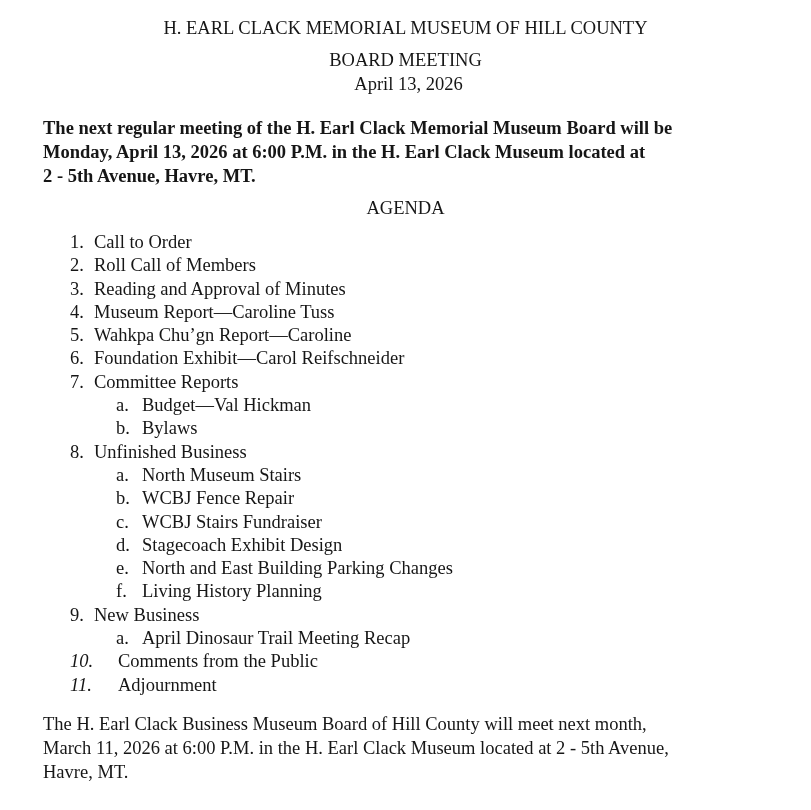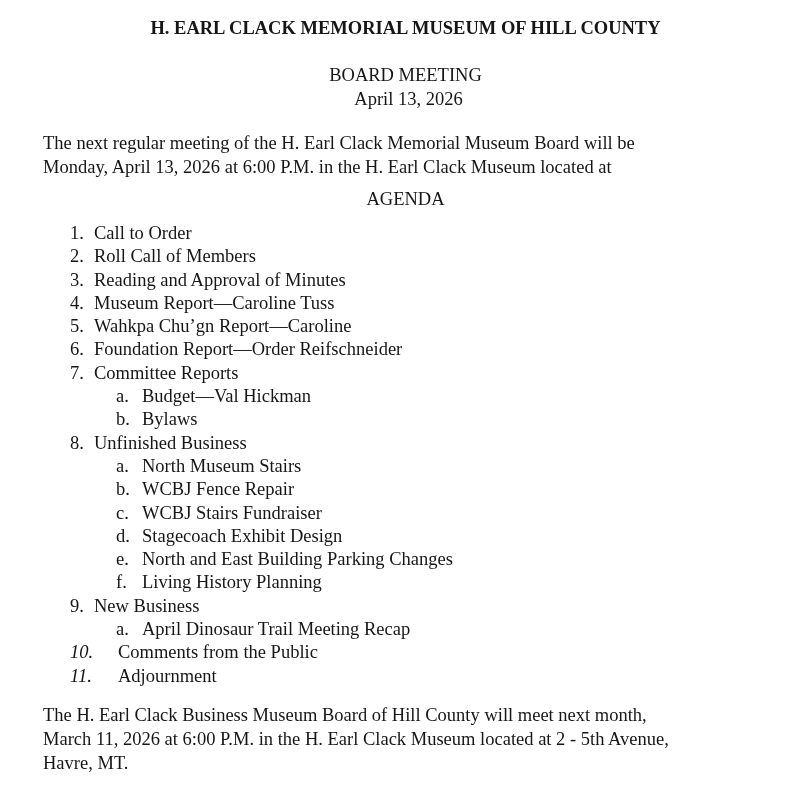--- a/index.html
+++ b/index.html
@@ -19,7 +19,6 @@
   .doc-title {
     padding-top: 16px;
     line-height: 24px;
-    font-weight: bold;
   }
   .meeting-title {
     margin-top: 23px;

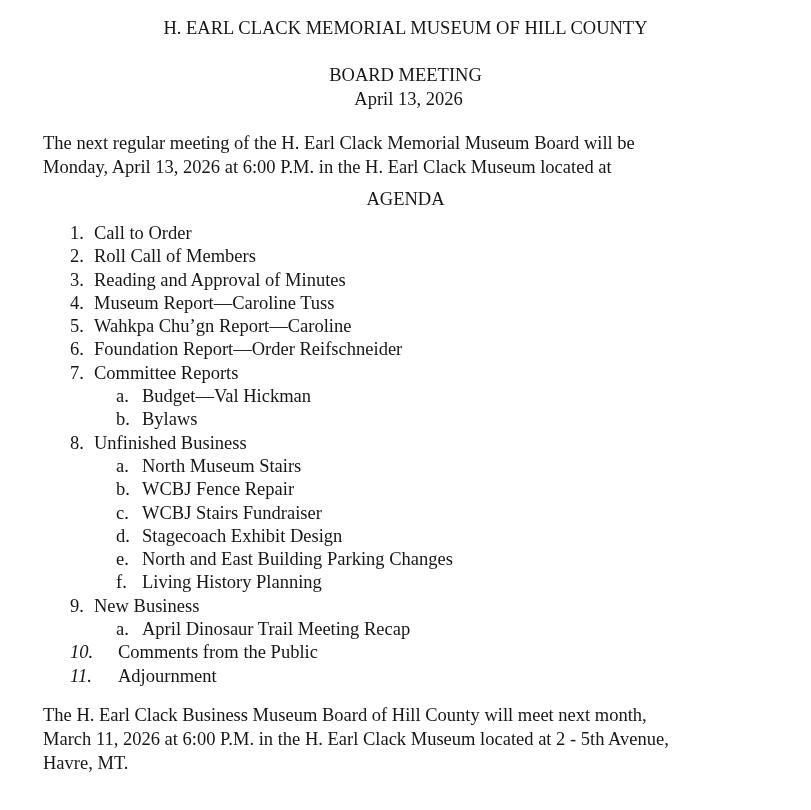--- a/index.html
+++ b/index.html
@@ -21,7 +21,7 @@
     line-height: 24px;
   }
   .meeting-title {
-    margin-top: 23px;
+    margin-top: 8px;
     line-height: 24px;
     text-align: center;
   }

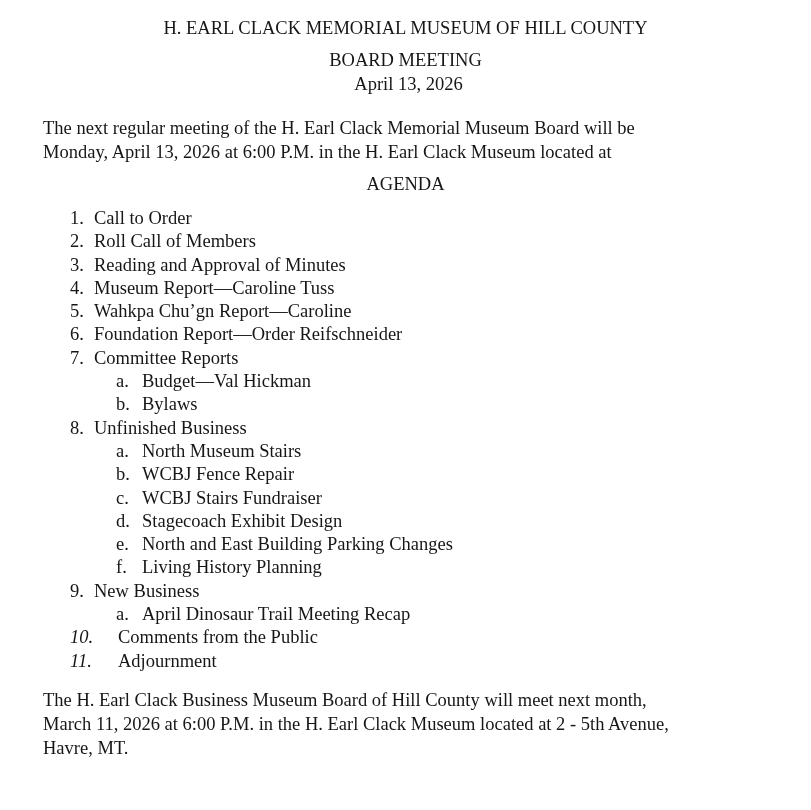--- a/index.html
+++ b/index.html
@@ -34,7 +34,7 @@
     margin-right: 40px;
     line-height: 24px;
   }
-  .intro { margin-top: 20px; }
+  .intro { margin-top: 20px; font-weight: bold; }
   .agenda-heading {
     margin-top: 8px;
     line-height: 24px;

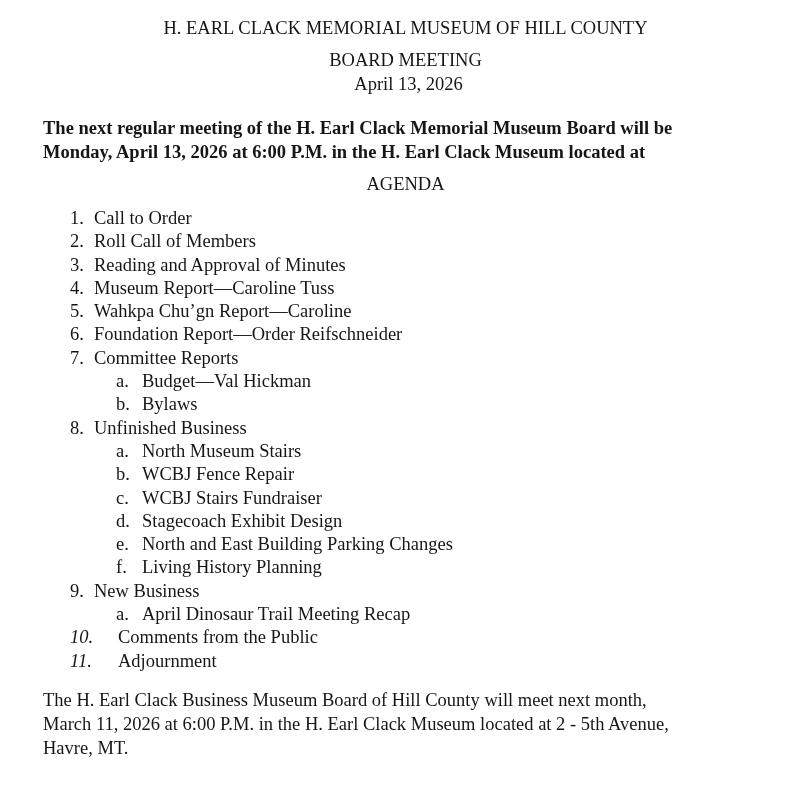--- a/index.html
+++ b/index.html
@@ -65,6 +65,7 @@
   <div class="para intro">
     <div>The next regular meeting of the H. Earl Clack Memorial Museum Board will be</div>
     <div>Monday, April 13, 2026 at 6:00 P.M. in the H. Earl Clack Museum located at</div>
+    <div>2 - 5th Avenue, Havre, MT.</div>
   </div>
 
   <div class="agenda-heading center">AGENDA</div>

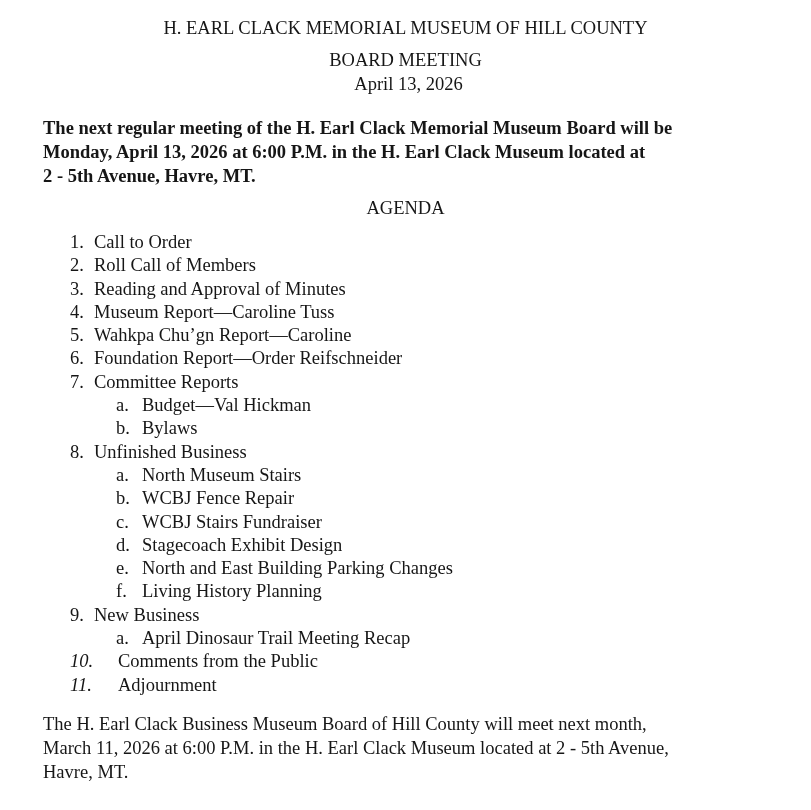--- a/index.html
+++ b/index.html
@@ -93,7 +93,7 @@
       </div>
       <div class="li l1">
         <span class="marker">6.</span>
-        <span class="label">Foundation Report—Order Reifschneider</span>
+        <span class="label">Foundation Exhibit—Carol Reifschneider</span>
       </div>
       <div class="li l1">
         <span class="marker">7.</span>

